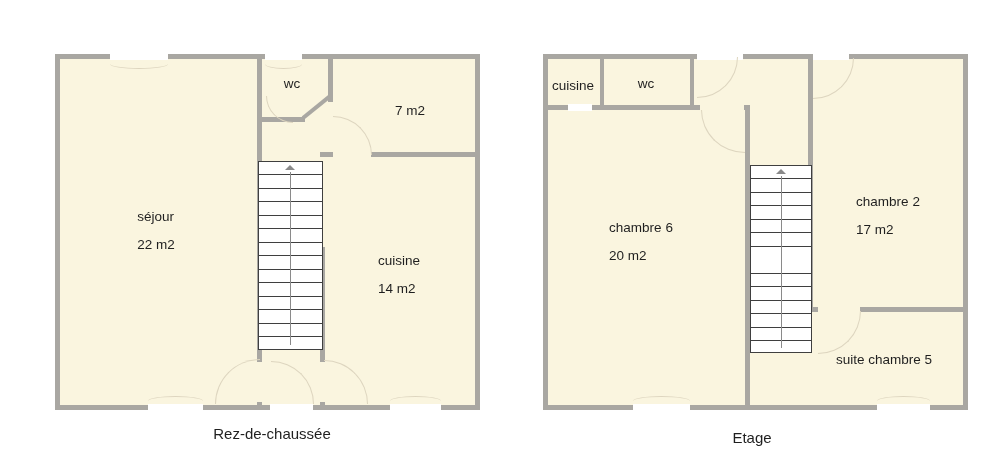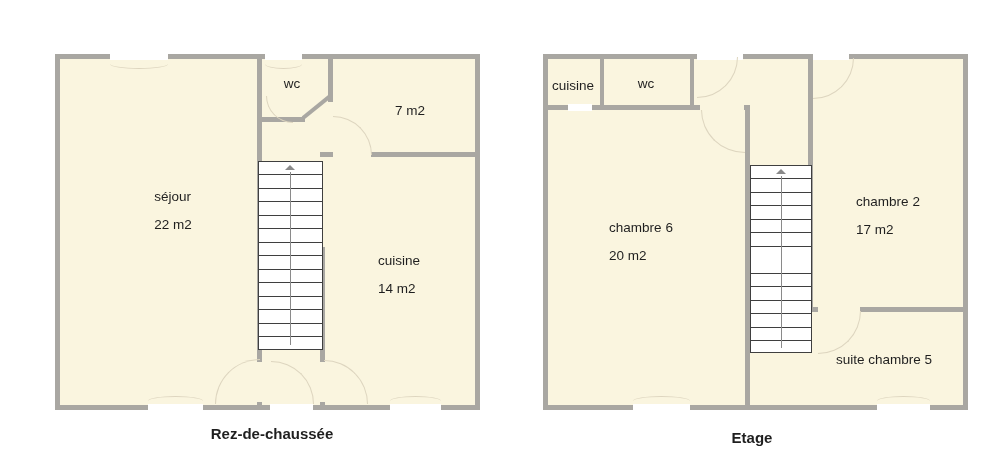--- a/index.html
+++ b/index.html
@@ -68,7 +68,7 @@
   <div class="stair-rail" style="left:290px;top:172px;height:173px;"></div>
   <div class="stair-arrow" style="left:285px;top:165px;"></div>
 
-  <div class="room-label" style="left:156px;top:211px;margin-left:17px;">
+  <div class="room-label" style="left:156px;top:231px;">
     <div>séjour</div>
     <div>22 m2</div>
   </div>

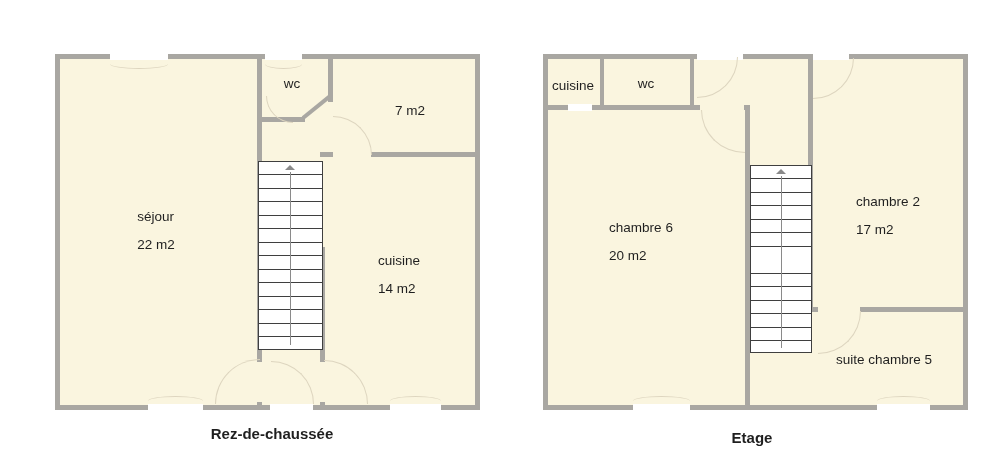--- a/index.html
+++ b/index.html
@@ -23,7 +23,7 @@
   .stair-rail{position:absolute;width:1px;background:var(--stair-rail);}
   .stair-arrow{position:absolute;width:0;height:0;border-left:5px solid transparent;border-right:5px solid transparent;border-bottom:5px solid var(--stair-rail);}
   .room-label{position:absolute;transform:translate(-50%,-50%);text-align:left;font-size:13.5px;line-height:28px;white-space:nowrap;}
-  .caption{position:absolute;transform:translateX(-50%);font-size:15px;white-space:nowrap;font-weight:bold;}
+  .caption{position:absolute;transform:translateX(-50%);font-size:15px;white-space:nowrap;}
 </style>
 </head>
 <body>

